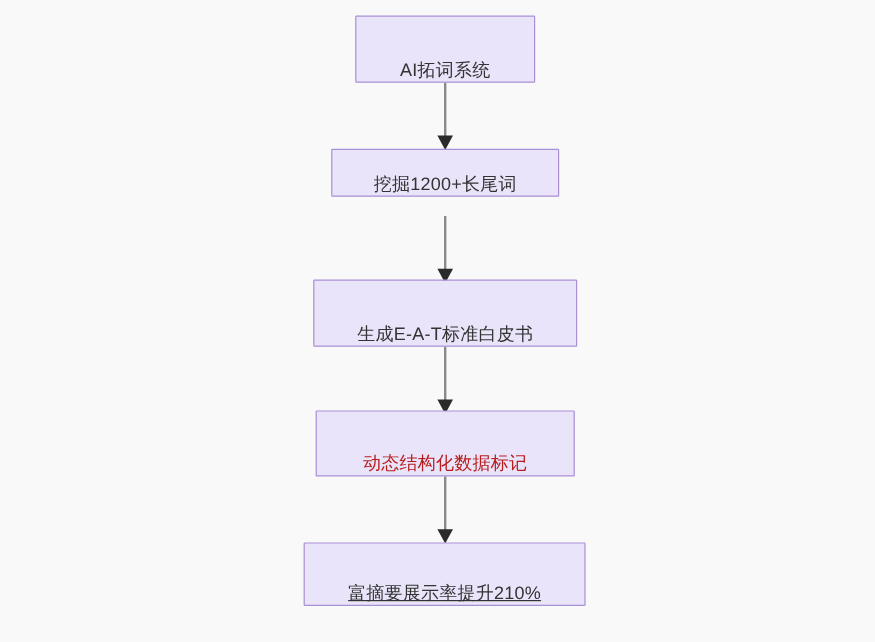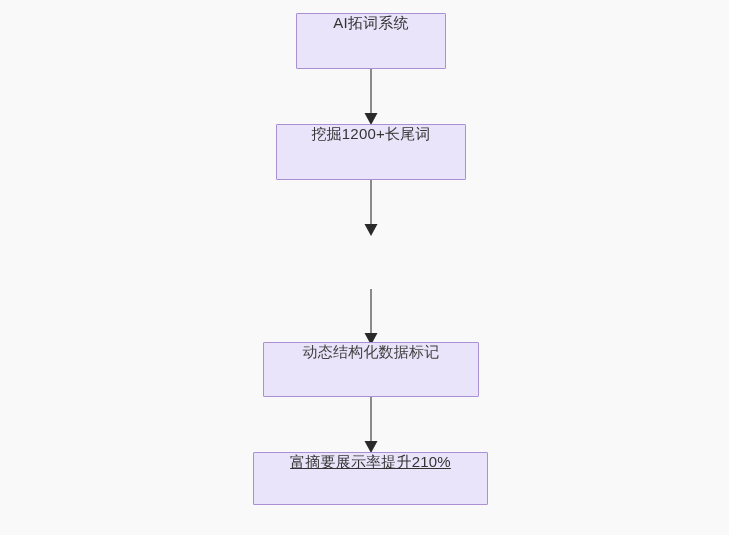--- a/index.html
+++ b/index.html
@@ -28,7 +28,7 @@
     border: 1.4px solid #a98fd4;
     border-radius: 1px;
     display: flex;
-    align-items: flex-start;
+    align-items: flex-end;
     justify-content: center;
     color: #333333;
     font-size: 15px;

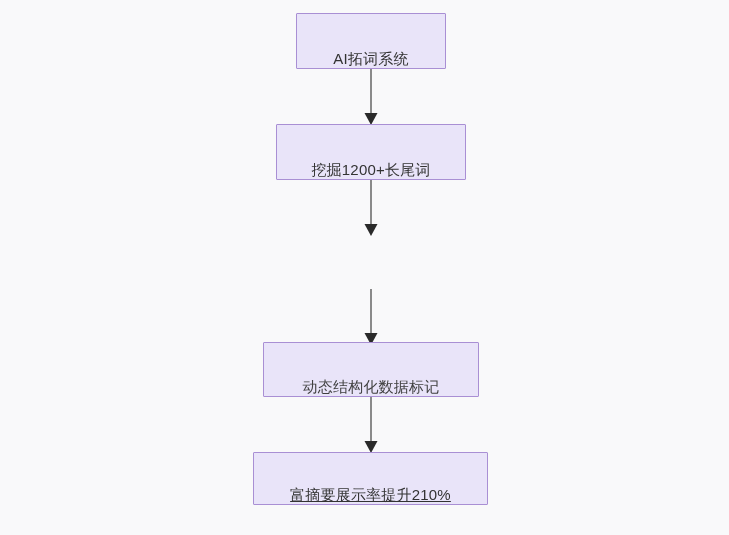--- a/index.html
+++ b/index.html
@@ -90,7 +90,7 @@
     <span class="node-label">AI拓词系统</span>
   </div>
 
-  <div class="node" style="left: 276px; top: 124px; width: 190px; height: 56px; background: rgb(233, 228, 249); border-color: rgb(169, 143, 212); color: rgb(51, 51, 51);">
+  <div class="node" style="left: 276px; top: 124px; width: 190px; height: 40px; background: rgb(233, 228, 249); border-color: rgb(169, 143, 212); color: rgb(51, 51, 51);">
     <span class="node-label">挖掘1200+长尾词</span>
   </div>
 

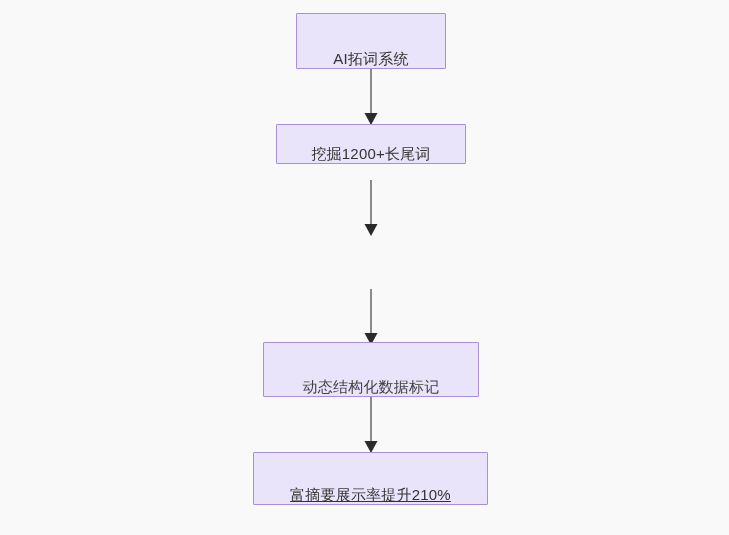--- a/index.html
+++ b/index.html
@@ -94,6 +94,9 @@
     <span class="node-label">挖掘1200+长尾词</span>
   </div>
 
+  <div class="node" style="left: 261px; top: 233px; width: 220px; height: 56px; background: rgb(233, 228, 249); border-color: rgb(169, 143, 212); color: rgb(51, 51, 51);">
+    <span class="node-label">生成E-A-T标准白皮书</span>
+  </div>
 
   <div class="node" style="left: 263px; top: 342px; width: 216px; height: 55px; background: rgb(233, 228, 249); border-color: rgb(169, 143, 212); color: #404040;">
     <span class="node-label">动态结构化数据标记</span>

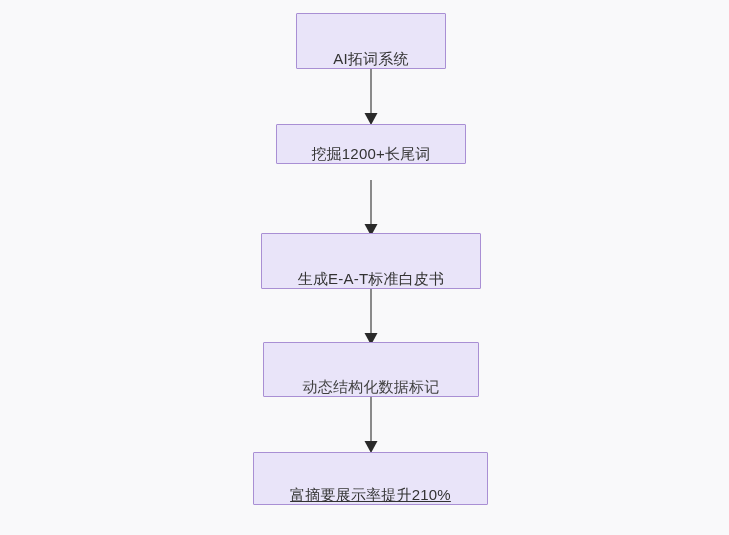--- a/index.html
+++ b/index.html
@@ -98,7 +98,7 @@
     <span class="node-label">生成E-A-T标准白皮书</span>
   </div>
 
-  <div class="node" style="left: 263px; top: 342px; width: 216px; height: 55px; background: rgb(233, 228, 249); border-color: rgb(169, 143, 212); color: #404040;">
+  <div class="node" style="left: 263px; top: 342px; width: 216px; height: 55px; background: rgb(233, 228, 249); border-color: rgb(169, 143, 212); color: #b91c1c;">
     <span class="node-label">动态结构化数据标记</span>
   </div>
 

